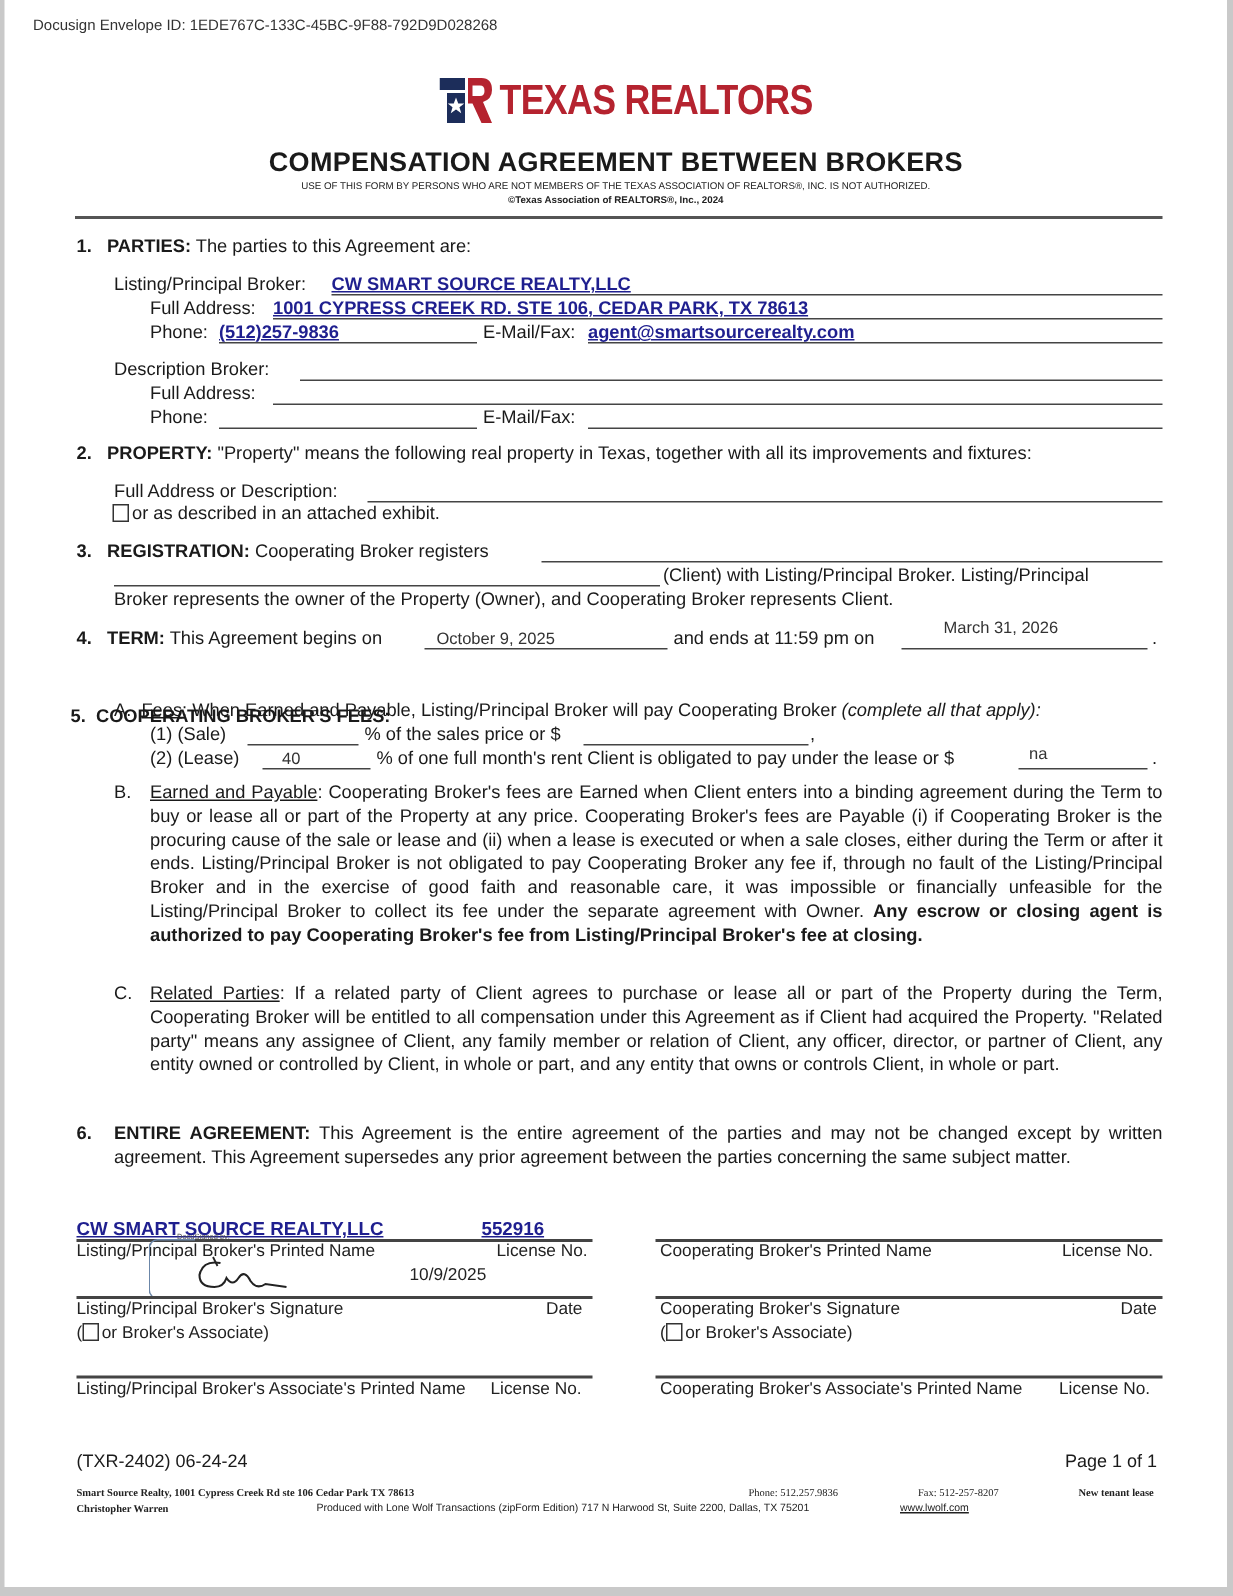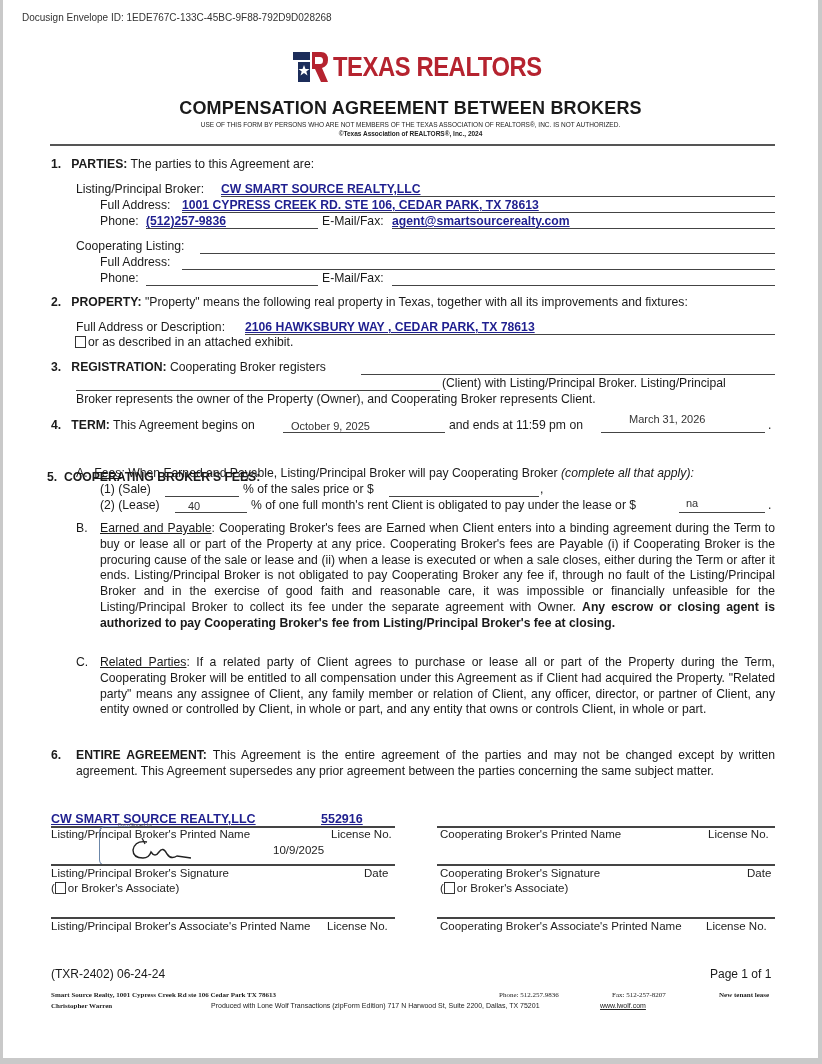--- a/index.html
+++ b/index.html
@@ -72,7 +72,7 @@
   <div class="abs t fill" style="left:389px;top:214px;">agent@smartsourcerealty.com</div>
   <div class="line" style="left:389px;top:228px;width:383px;"></div>
 
-  <div class="abs t" style="left:73px;top:239px;">Cooperating Listing:</div>
+  <div class="abs t" style="left:73px;top:239px;">Description Broker:</div>
   <div class="abs t" style="left:197px;top:239px;width:575px;height:14px;border-bottom:1px solid #444;"></div>
   <div class="abs t" style="left:97px;top:255px;">Full Address:</div>
   <div class="abs t" style="left:179px;top:255px;width:593px;height:14px;border-bottom:1px solid #444;"></div>

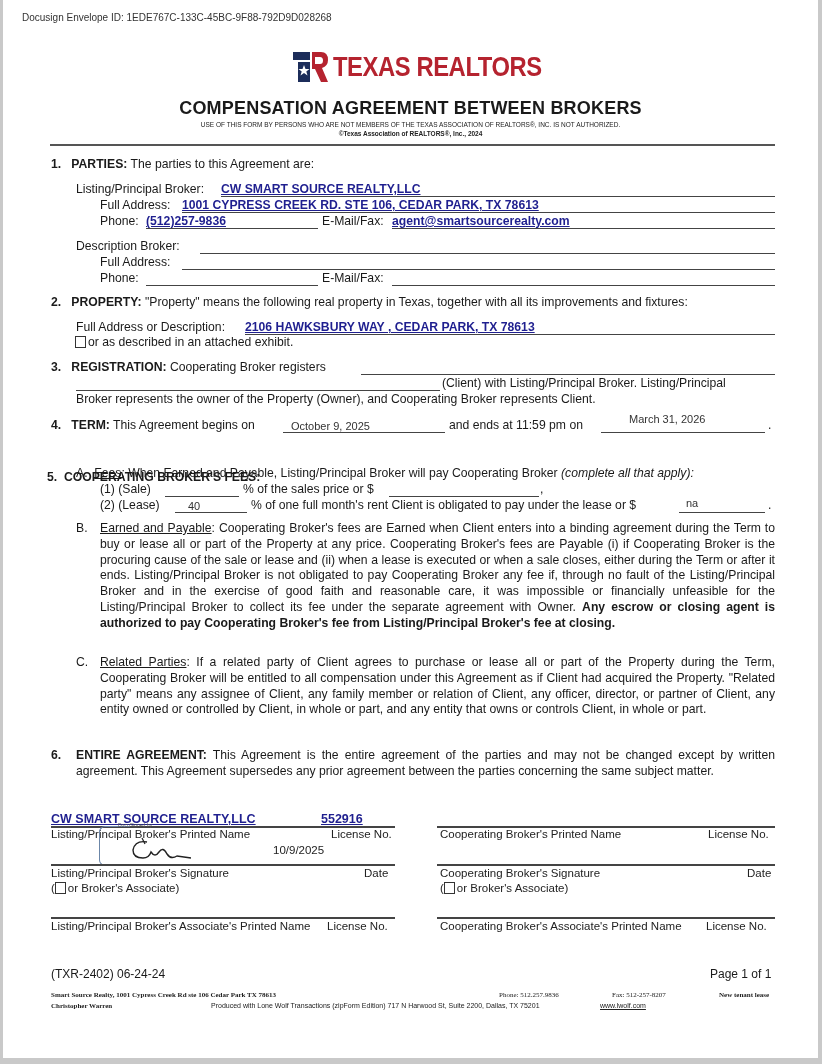--- a/index.html
+++ b/index.html
@@ -87,7 +87,6 @@
     <span>"Property" means the following real property in Texas, together with all its improvements and fixtures:</span>
   </div>
   <div class="abs t" style="left:73px;top:320px;">Full Address or Description:</div>
-  <div class="abs t fill" style="left:242px;top:320px;">2106 HAWKSBURY WAY , CEDAR PARK, TX  78613</div>
   <div class="line" style="left:242px;top:334px;width:530px;"></div>
   <div class="abs t" style="left:72px;top:335px;">
     <span class="cb"></span><span>or as described in an attached exhibit.</span>

